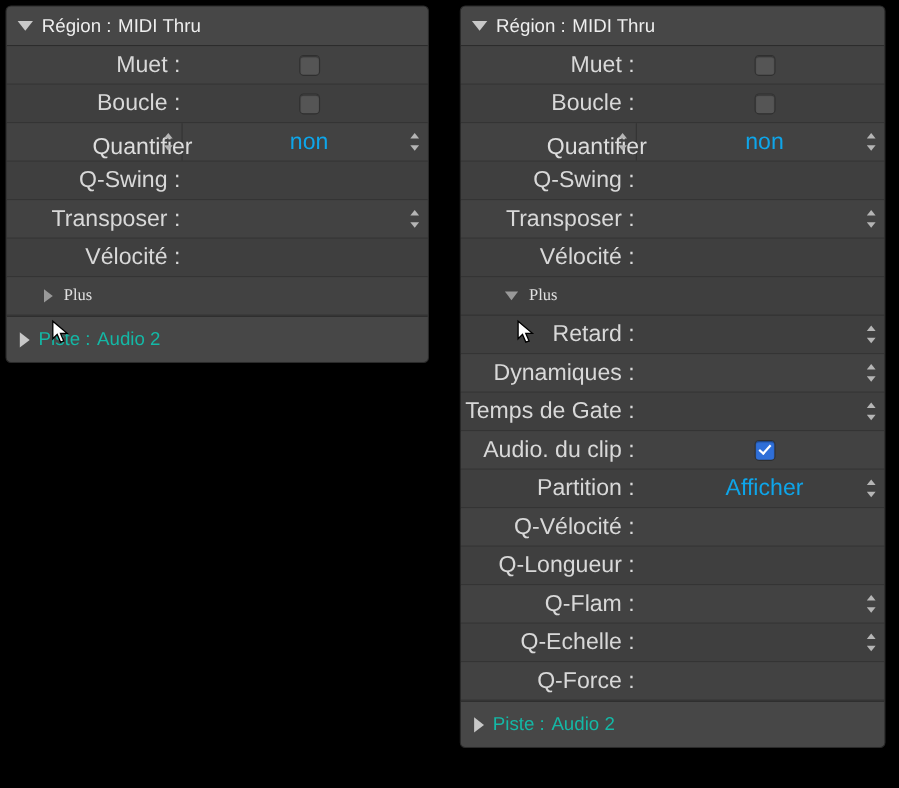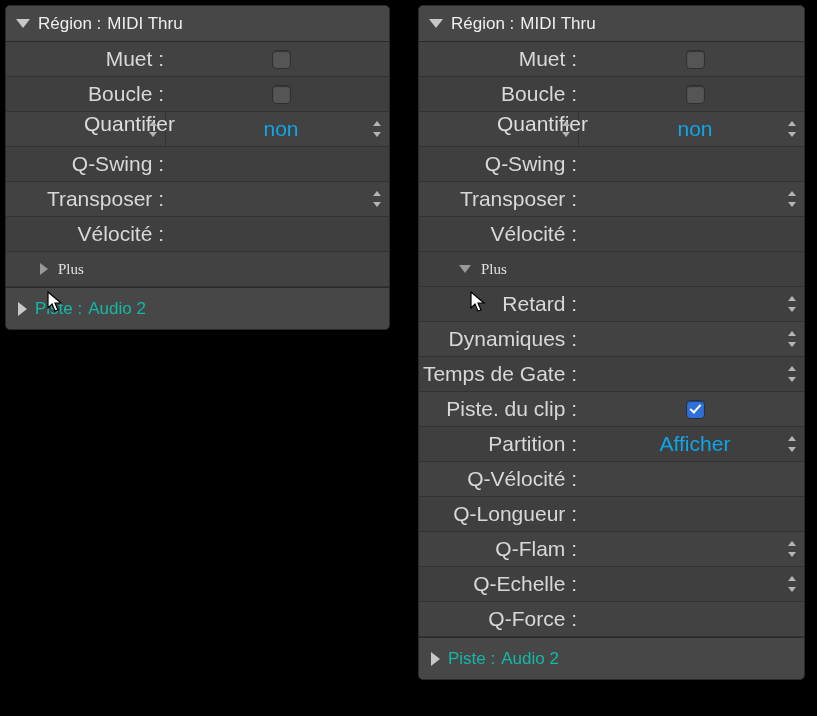--- a/index.html
+++ b/index.html
@@ -99,7 +99,7 @@
     position: relative;
     height: 100%;
     display: flex;
-    align-items: flex-start;
+    align-items: flex-end;
     border-right: 1px solid #333;
   }
   .dd {

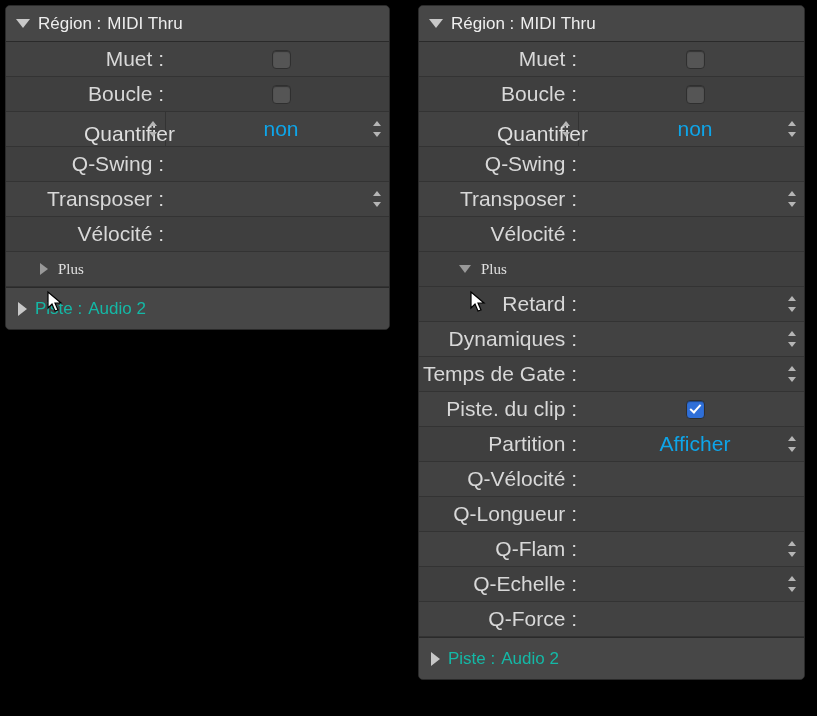--- a/index.html
+++ b/index.html
@@ -287,7 +287,7 @@
       </div>
     </div>
     <div class="row">
-      <div class="label">Piste. du clip :</div>
+      <div class="label">Audio. du clip :</div>
       <div class="value">
         <span class="checkbox checked">
             <span class="checkmark"></span>

